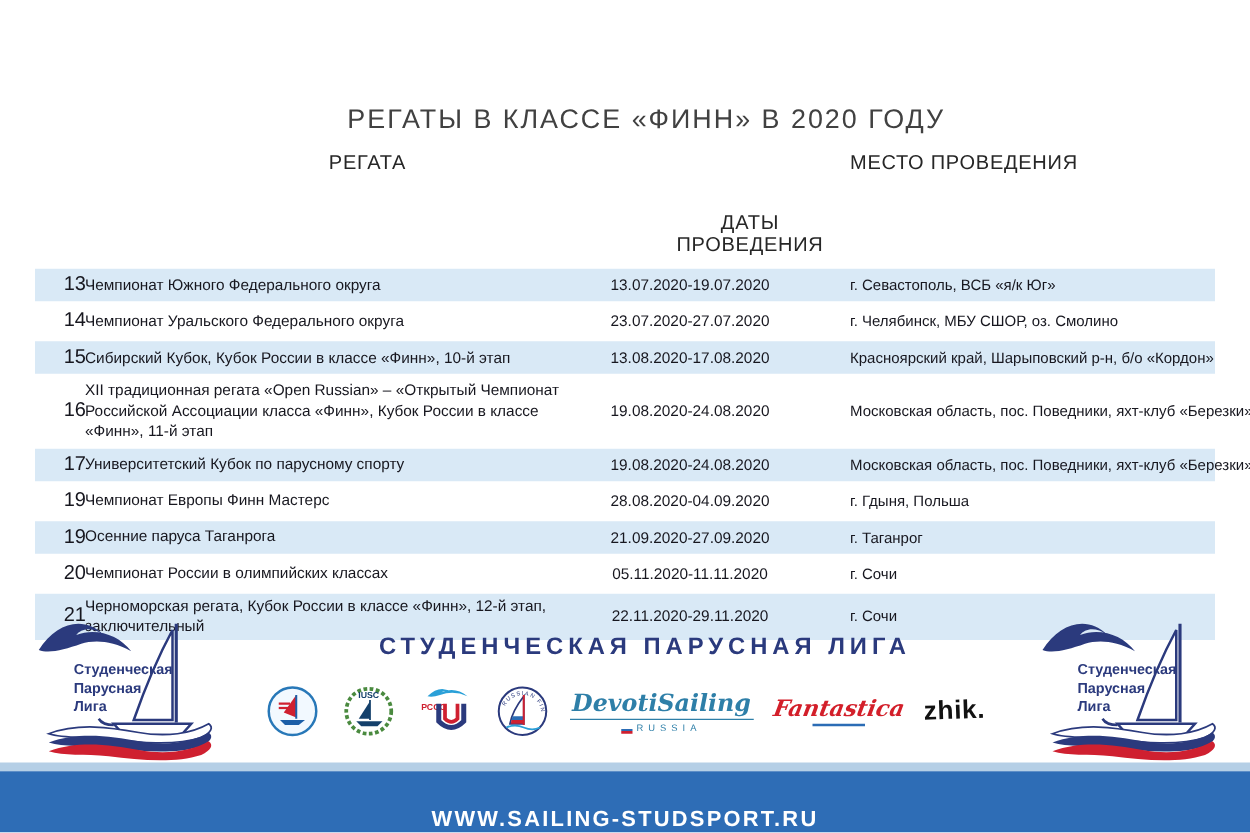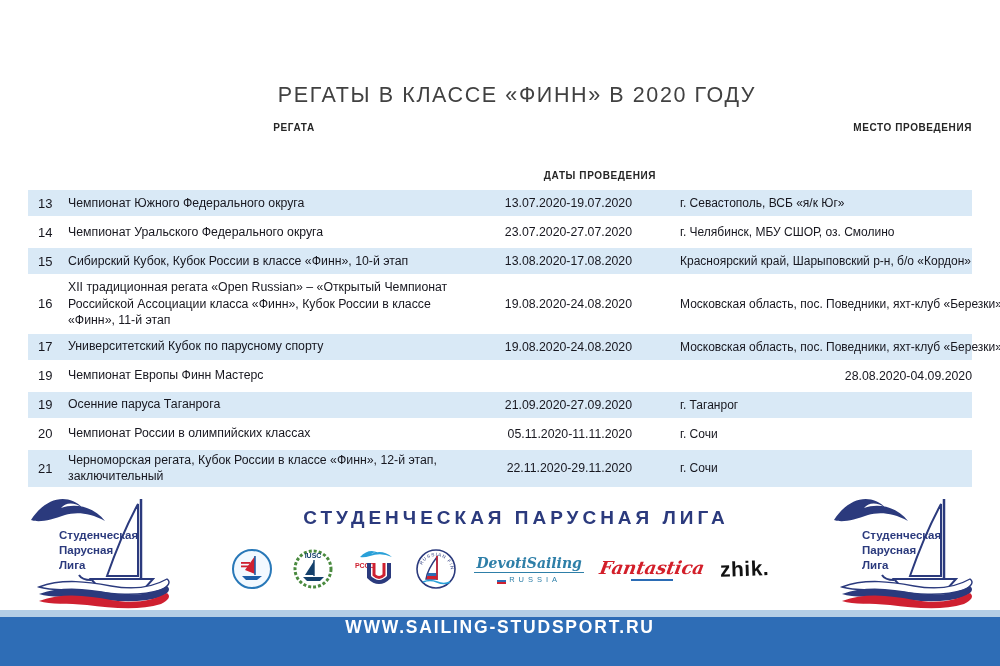--- a/index.html
+++ b/index.html
@@ -14,7 +14,7 @@
   }
   
   .regatta-table{position:absolute;top:122px;left:28px;width:944px;}
-  .thead{display:flex;font-size:10px;font-weight:700;color:#262626;
+  .thead{display:flex;font-size:16px;font-weight:400;color:#262626;
     letter-spacing:.6px;margin-bottom:9px;}
   .col-num{width:40px;}
   .col-reg{flex:1;text-align:center;}

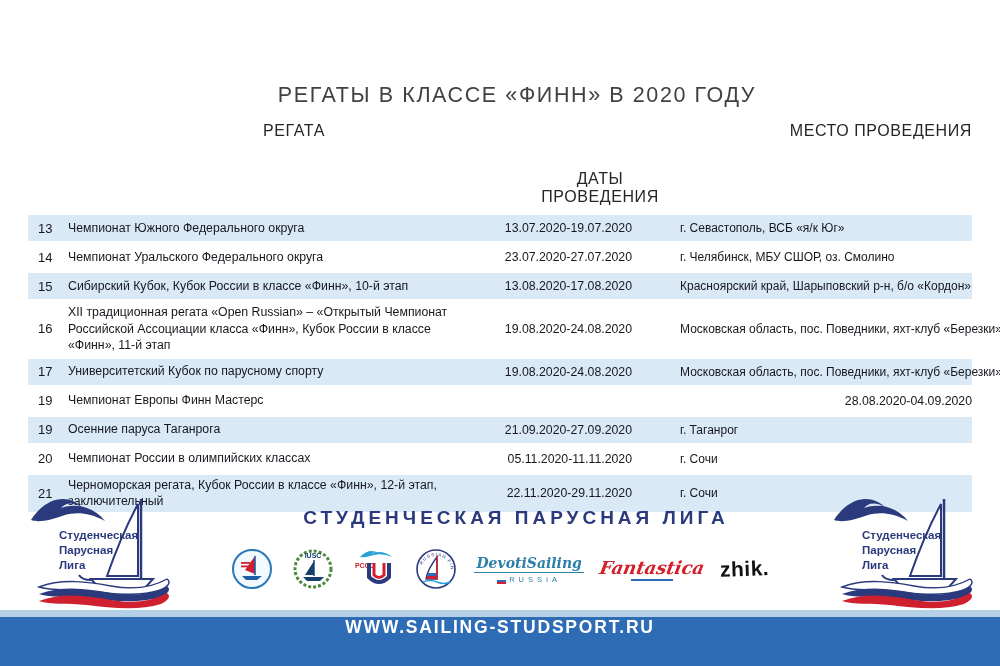--- a/index.html
+++ b/index.html
@@ -19,7 +19,7 @@
   .col-num{width:40px;}
   .col-reg{flex:1;text-align:center;}
   .col-dates{width:160px;text-align:center;margin-top:48px;}
-  .col-place{width:292px;text-align:right;}
+  .col-place{width:292px;text-align:left;}
   .row{display:flex;align-items:center;min-height:22px;margin-bottom:3px;
     padding:2px 0;font-size:12.3px;color:#17171f;}
   .row.shaded{background:#d9e9f6;}

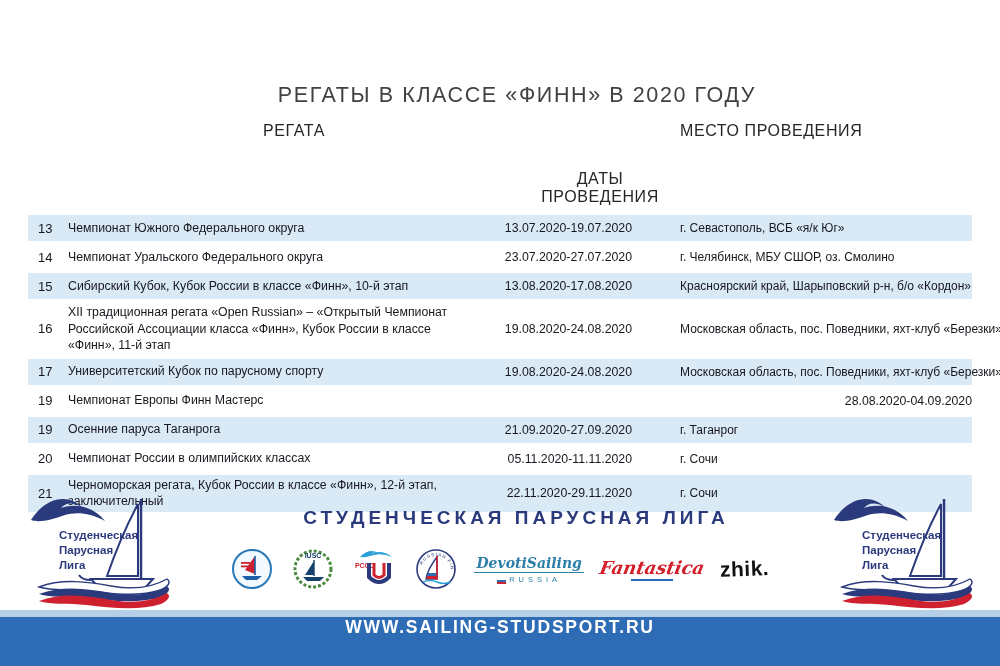--- a/index.html
+++ b/index.html
@@ -23,7 +23,7 @@
   .row{display:flex;align-items:center;min-height:22px;margin-bottom:3px;
     padding:2px 0;font-size:12.3px;color:#17171f;}
   .row.shaded{background:#d9e9f6;}
-  .row .c-num{width:40px;box-sizing:border-box;padding-left:10px;font-size:13px;}
+  .row .c-num{width:40px;box-sizing:border-box;padding-left:23px;font-size:16px;}
   .row .c-reg{flex:1;padding-right:12px;line-height:1.35;}
   .row .c-dates{width:160px;text-align:right;white-space:nowrap;}
   .row .c-place{width:292px;white-space:nowrap;font-size:12px;padding-left:48px;}

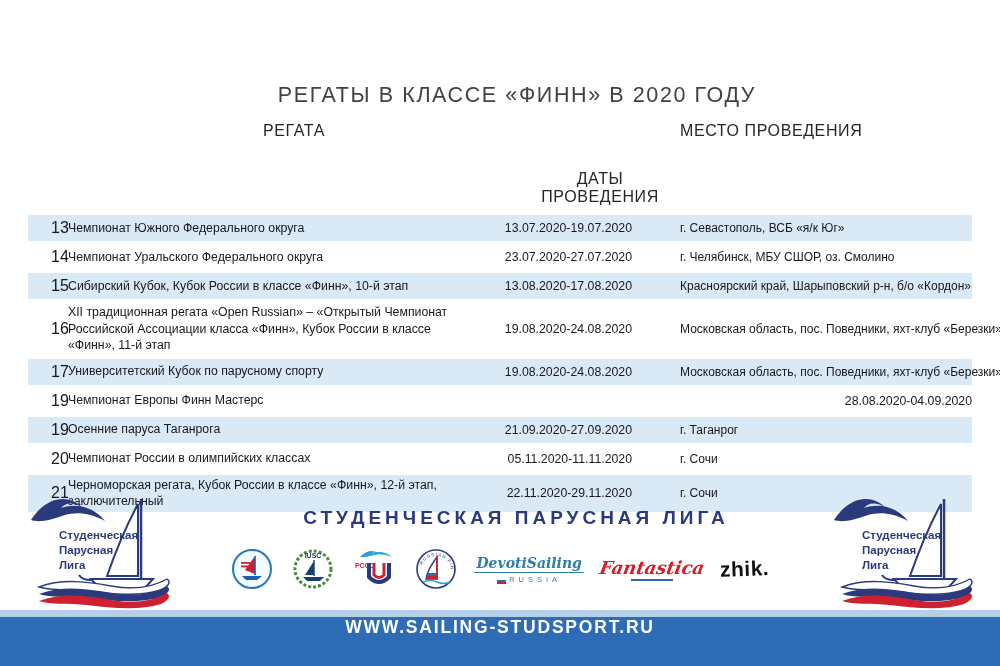--- a/index.html
+++ b/index.html
@@ -25,7 +25,7 @@
   .row.shaded{background:#d9e9f6;}
   .row .c-num{width:40px;box-sizing:border-box;padding-left:23px;font-size:16px;}
   .row .c-reg{flex:1;padding-right:12px;line-height:1.35;}
-  .row .c-dates{width:160px;text-align:right;white-space:nowrap;}
+  .row .c-dates{width:160px;text-align:center;white-space:nowrap;}
   .row .c-place{width:292px;white-space:nowrap;font-size:12px;padding-left:48px;}
   
   .league-logo{position:absolute;top:486px;width:150px;height:125px;}

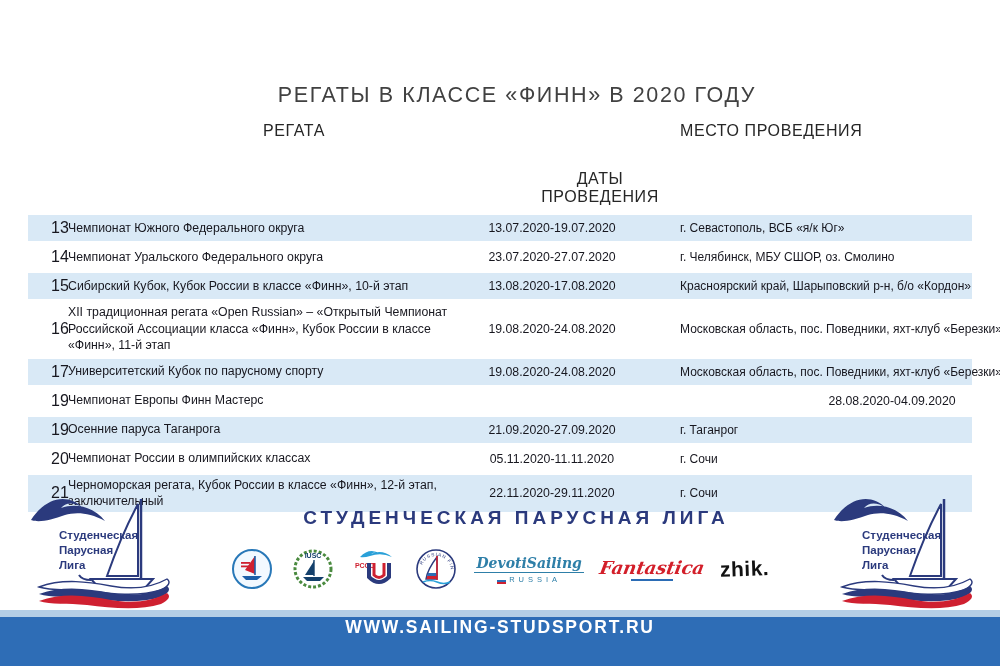--- a/index.html
+++ b/index.html
@@ -105,6 +105,7 @@
     <div class="c-num">19</div>
     <div class="c-reg">Чемпионат Европы Финн Мастерс</div>
     <div class="c-dates">28.08.2020-04.09.2020</div>
+    <div class="c-place">г. Гдыня, Польша</div>
   </div>
       <div class="row shaded">
     <div class="c-num">19</div>

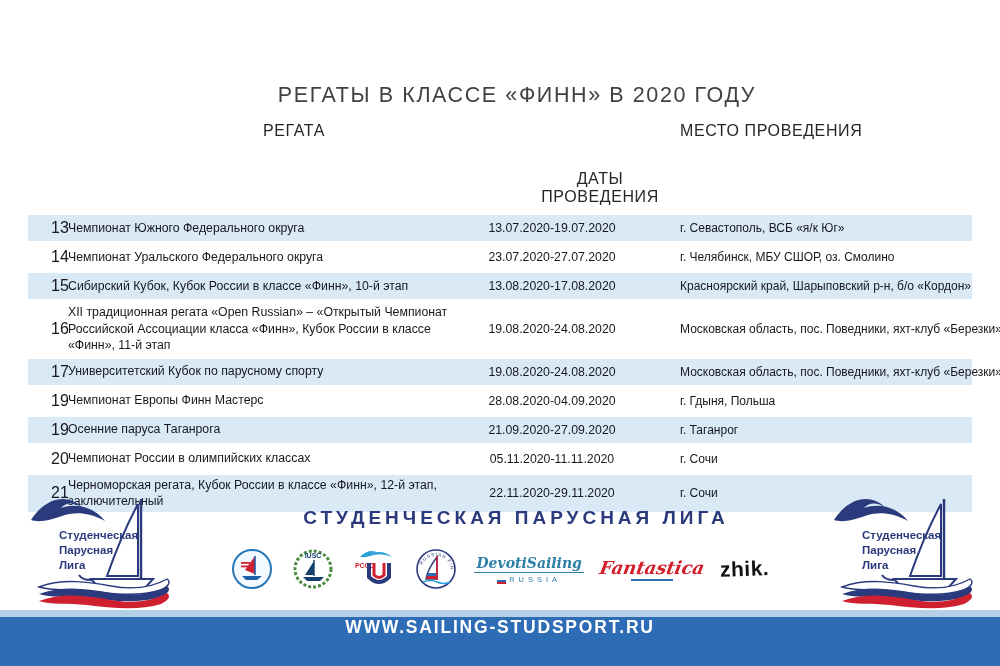--- a/index.html
+++ b/index.html
@@ -41,7 +41,7 @@
   }
   .devoti{text-align:center;color:#2e7fa8;}
   .devoti-name{font-family:"DejaVu Serif", serif;font-style:italic;
-    font-size:14px;font-weight:600;border-bottom:1px solid #2e7fa8;padding:0 2px 1px;}
+    font-size:19px;font-weight:600;border-bottom:1px solid #2e7fa8;padding:0 2px 1px;}
   .devoti-sub{font-size:7.5px;letter-spacing:4px;margin-top:2px;
     display:flex;align-items:flex-end;justify-content:center;gap:3px;color:#2e7fa8;}
   .flag-sq{width:9px;height:6px;display:inline-block;

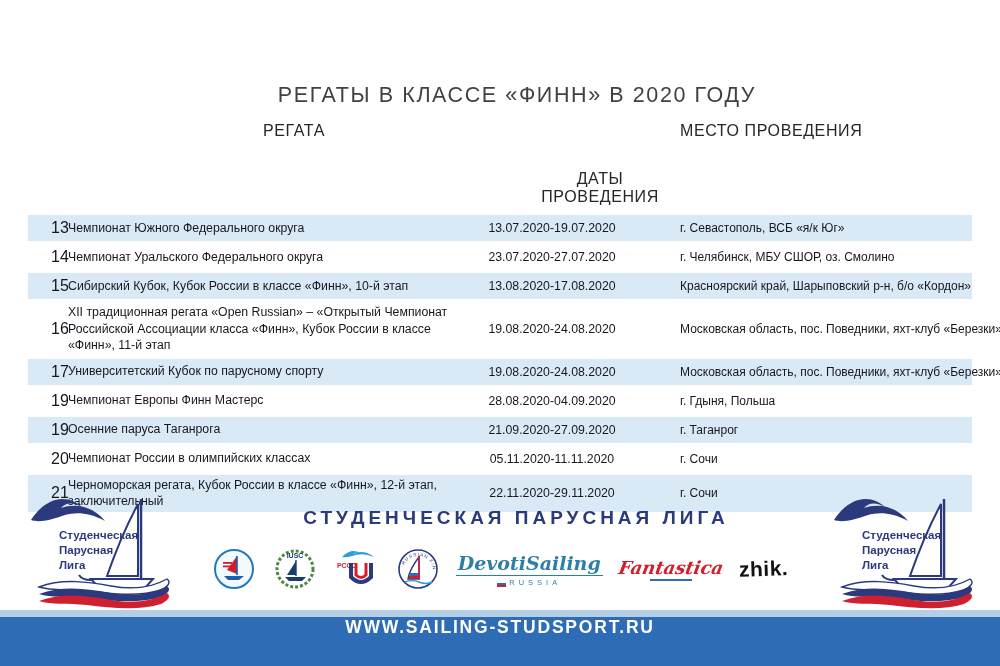--- a/index.html
+++ b/index.html
@@ -55,7 +55,7 @@
   
   .footer-strip{position:absolute;top:610px;left:0;width:100%;height:7px;background:#b5cfe6;}
   .footer-bar{position:absolute;top:617px;left:0;width:100%;height:49px;
-    background:#2e6db6;display:flex;align-items:flex-start;justify-content:center;}
+    background:#2e6db6;display:flex;align-items:flex-end;justify-content:center;}
   .footer-url{color:#ffffff;font-weight:700;font-size:17.5px;letter-spacing:1.8px;}
 </style>
 </head>

